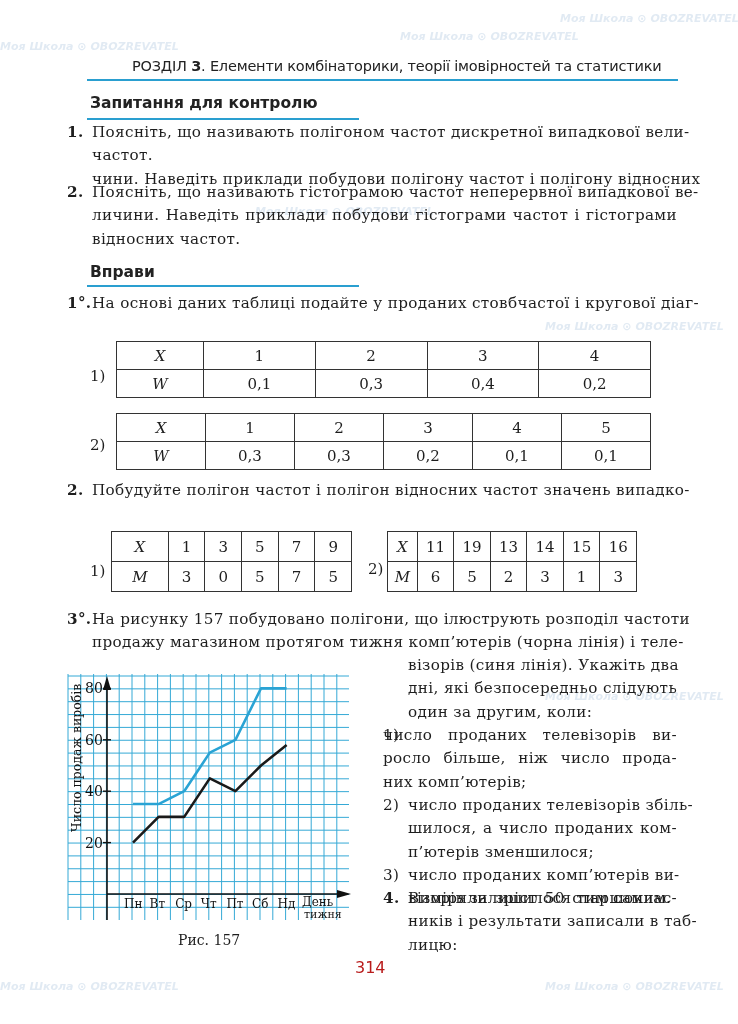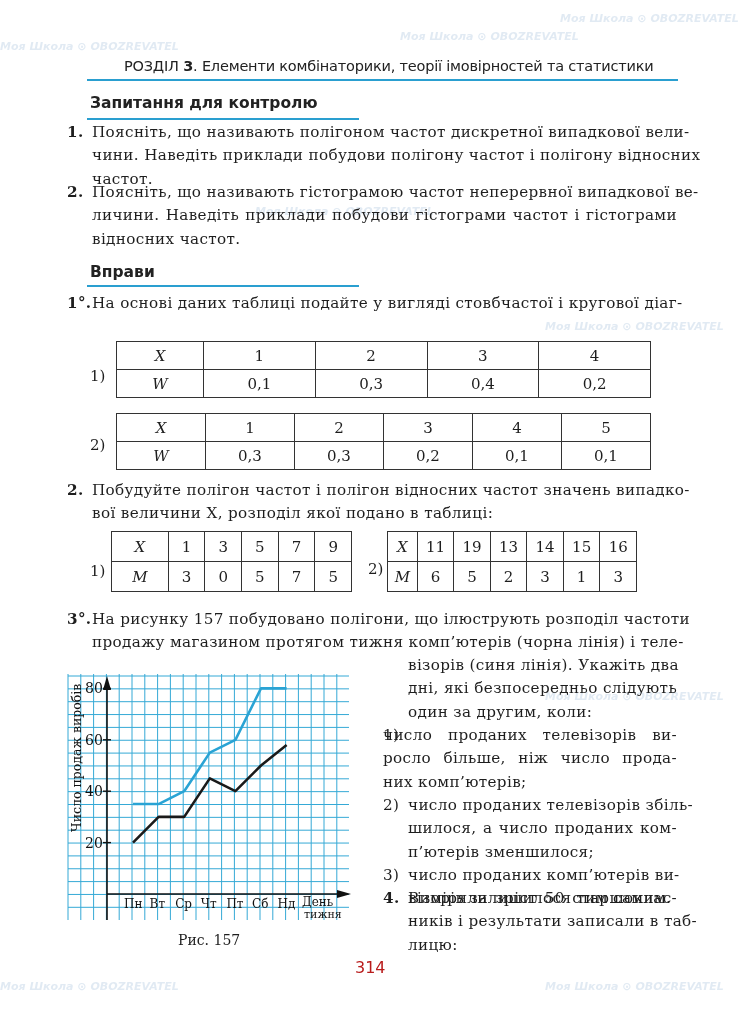--- a/index.html
+++ b/index.html
@@ -5,7 +5,7 @@
   html,body{margin:0;padding:0;}
   body{width:738px;height:1024px;background:#fff;position:relative;overflow:hidden;font-family:"DejaVu Serif","Liberation Serif",serif;color:#1e1e1e;}
   .sans{font-family:"DejaVu Sans","Liberation Sans",sans-serif;}
-  .running-head{position:absolute;left:124px;top:58px;font-size:14.5px;letter-spacing:-0.2px;color:#222;}
+  .running-head{position:absolute;left:132px;top:58px;font-size:14.5px;letter-spacing:-0.2px;color:#222;}
   .running-head b{font-weight:bold;}
   .head-rule{position:absolute;left:87px;top:79px;width:591px;height:2px;background:#2a9fd0;}
   .sec-title{position:absolute;left:90px;font-size:15.5px;font-weight:bold;color:#222;}

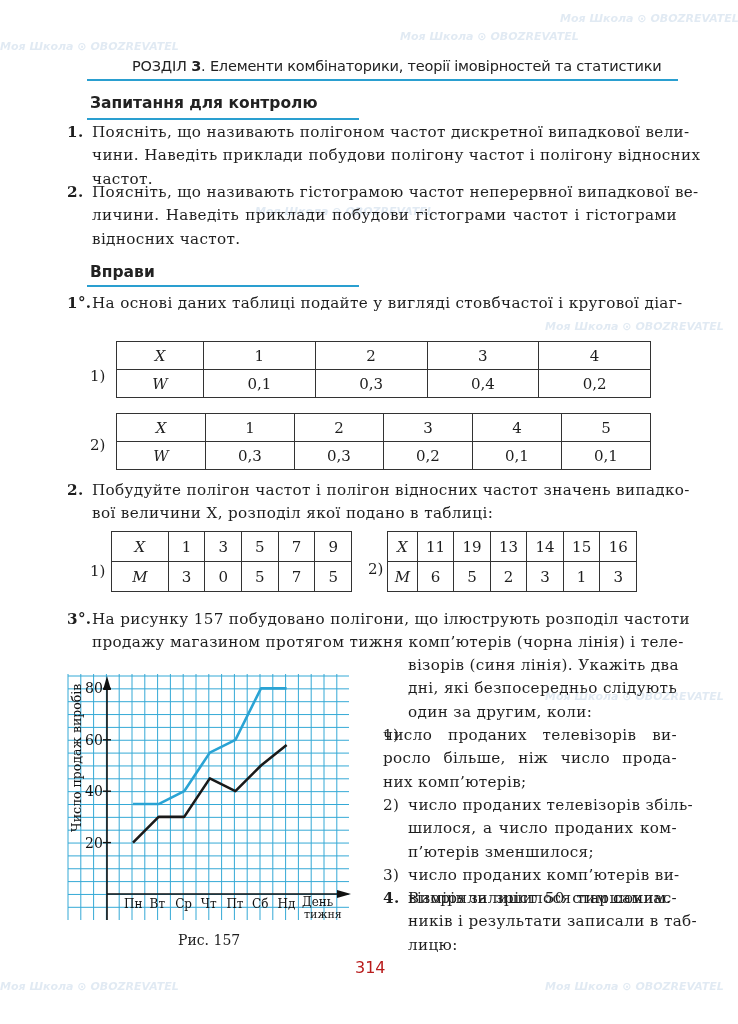--- a/index.html
+++ b/index.html
@@ -48,8 +48,8 @@
   <span class="num" style="left:0;">1.</span>
   <div style="margin-left:25px;">
     <span class="line">Поясніть, що називають полігоном частот дискретної випадкової вели-</span>
+    <span class="line last">частот.</span>
     <span class="line">чини. Наведіть приклади побудови полігону частот і полігону відносних</span>
-    <span class="line last">частот.</span>
   </div>
 </div>
 <div class="para" style="left:67px;top:181px;width:610px;">

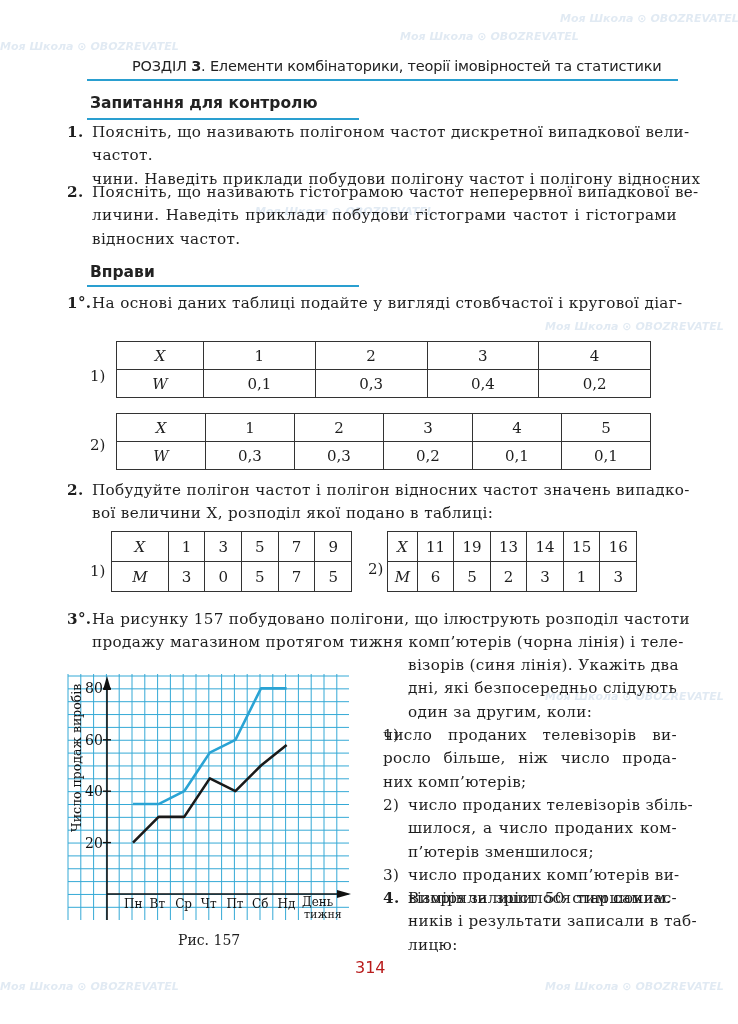--- a/index.html
+++ b/index.html
@@ -67,7 +67,7 @@
 <div class="para" style="left:67px;top:292px;width:610px;">
   <span class="num" style="left:0;">1°.</span>
   <div style="margin-left:25px;">
-    <span class="line">На основі даних таблиці подайте у вигляді стовбчастої і кругової діаг-</span>
+    <span class="line">На основі даних таблиці подайте у проданих стовбчастої і кругової діаг-</span>
   </div>
 </div>
 

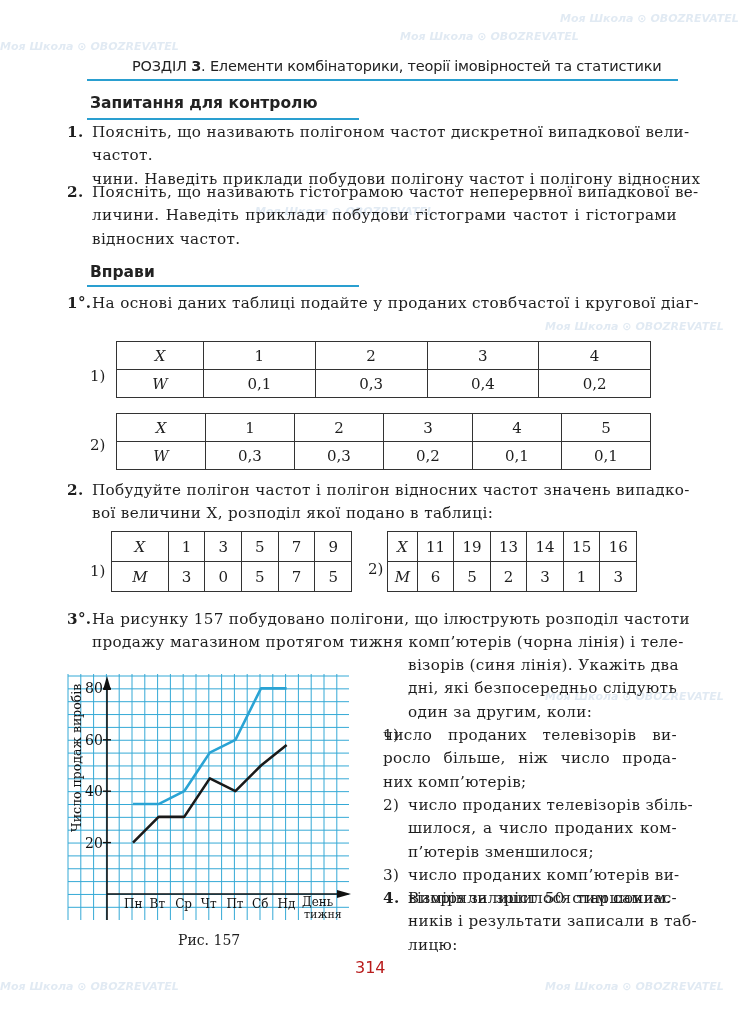--- a/index.html
+++ b/index.html
@@ -117,7 +117,6 @@
   <span class="num" style="left:0;">2.</span>
   <div style="margin-left:25px;">
     <span class="line">Побудуйте полігон частот і полігон відносних частот значень випадко-</span>
-    <span class="line last">вої величини X, розподіл якої подано в таблиці:</span>
   </div>
 </div>
 

